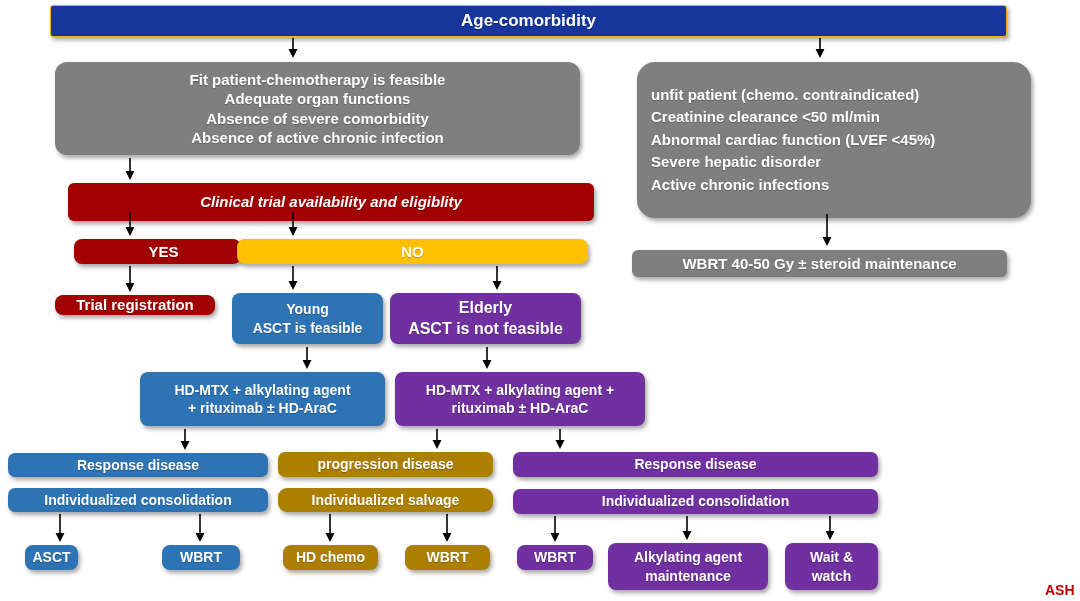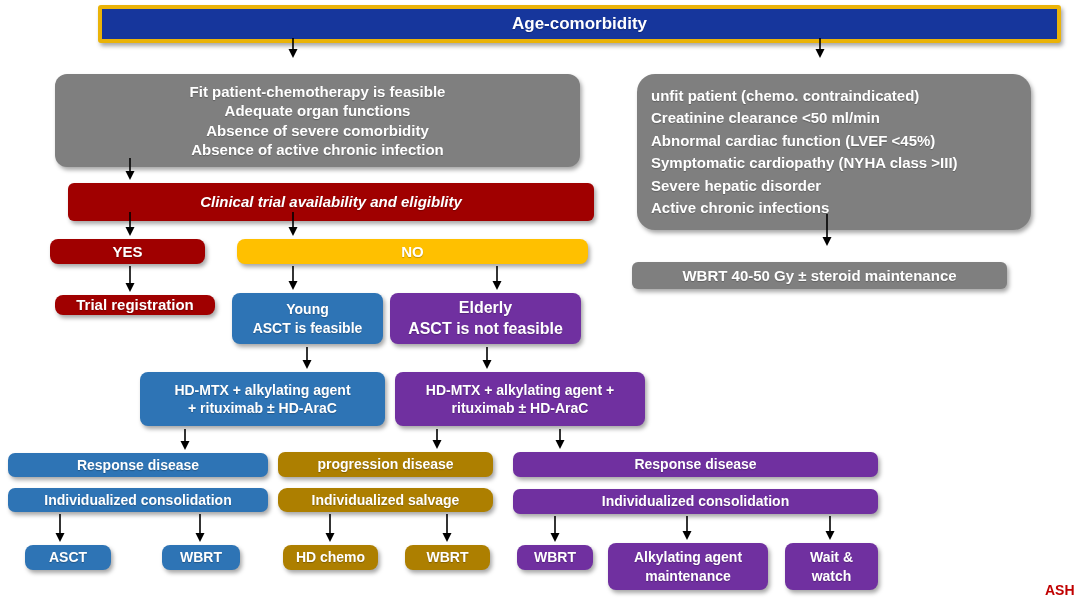--- a/index.html
+++ b/index.html
@@ -20,7 +20,7 @@
   .c-blue{background:var(--blue);}
   .c-purple{background:var(--purple);}
   .c-gold{background:var(--gold);}
-  .c-header{background:var(--header-blue);border:4px solid #eab308;margin-left:48px;}
+  .c-header{background:var(--header-blue);border:1px solid #eab308;}
   .left-text{align-items:flex-start;text-align:left;padding:4px 10px 4px 14px;}
   #arrows{position:absolute;left:0;top:0;pointer-events:none;}
   .credit{

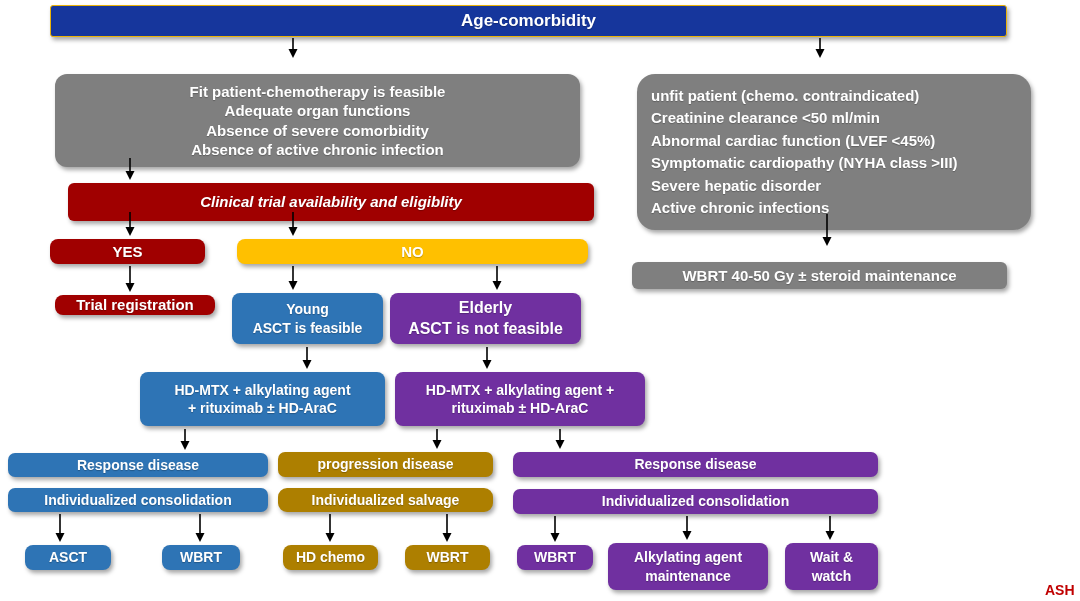--- a/index.html
+++ b/index.html
@@ -14,7 +14,7 @@
     font-size:15px;line-height:1.3;text-align:center;
     text-shadow:0 1px 1px rgba(0,0,0,.25);
   }
-  .c-gray{background:var(--gray);margin-top:12px;}
+  .c-gray{background:var(--gray);}
   .c-darkred{background:var(--dark-red);}
   .c-yellow{background:var(--yellow);margin-left:7px;}
   .c-blue{background:var(--blue);}

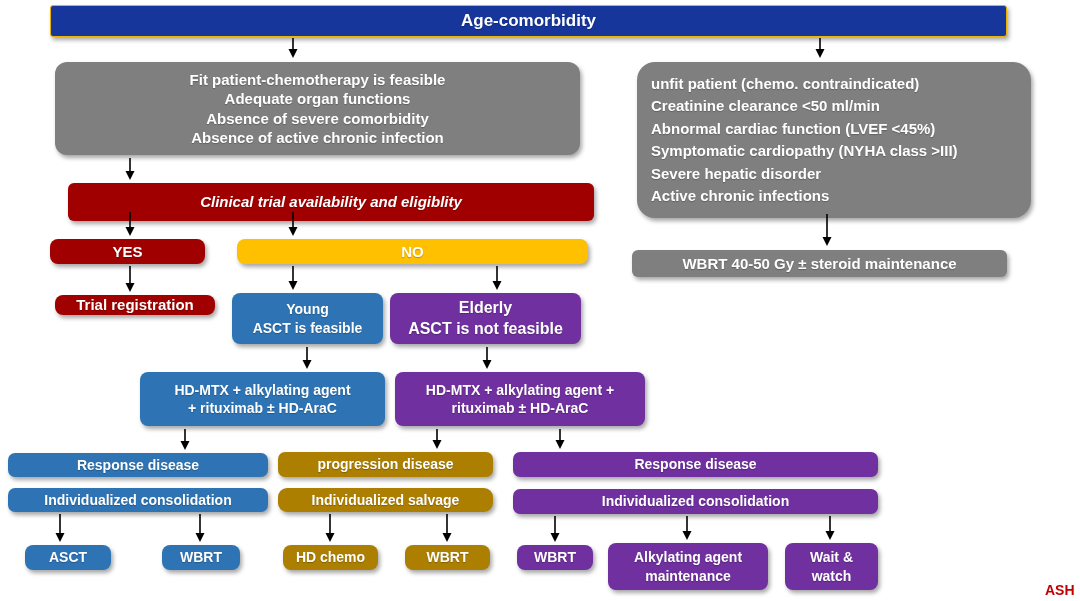--- a/index.html
+++ b/index.html
@@ -47,7 +47,6 @@
     <div>unfit patient (chemo. contraindicated)</div>
     <div>Creatinine clearance &lt;50 ml/min</div>
     <div>Abnormal cardiac function (LVEF &lt;45%)</div>
-    <div>Symptomatic cardiopathy (NYHA class &gt;III)</div>
     <div>Severe hepatic disorder</div>
     <div>Active chronic infections</div>
   </div>

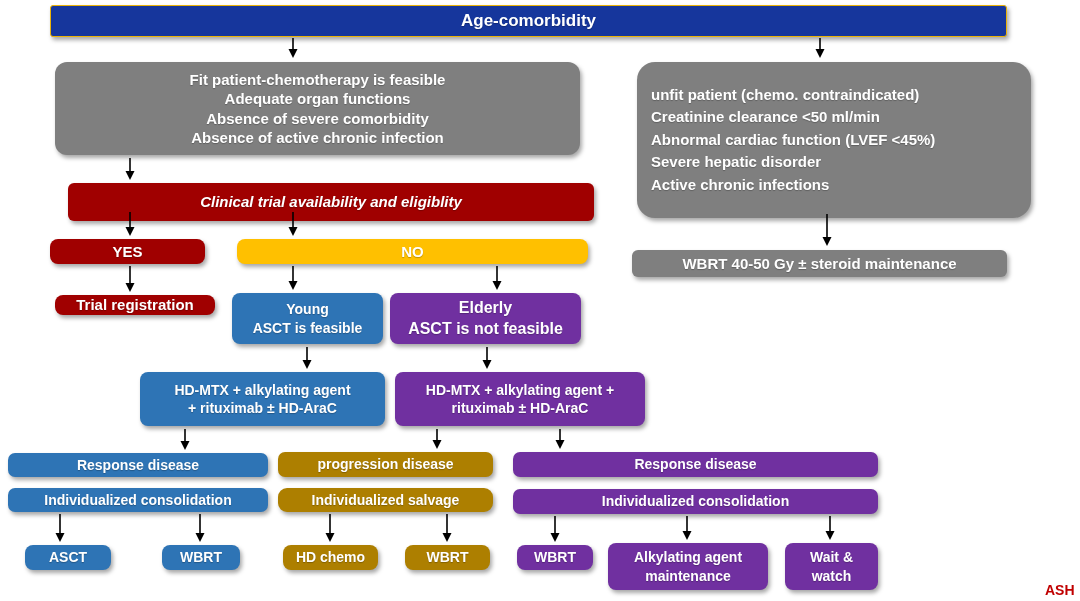--- a/index.html
+++ b/index.html
@@ -59,7 +59,7 @@
     <div>WBRT 40-50 Gy ± steroid maintenance</div>
   </div>
 
-  <div class="box c-darkred" style="left:50px;top:239px;width:155px;height:25px;">
+  <div class="box c-darkred" style="left:74px;top:239px;width:155px;height:25px;padding-left:12px;">
     <div>YES</div>
   </div>
 

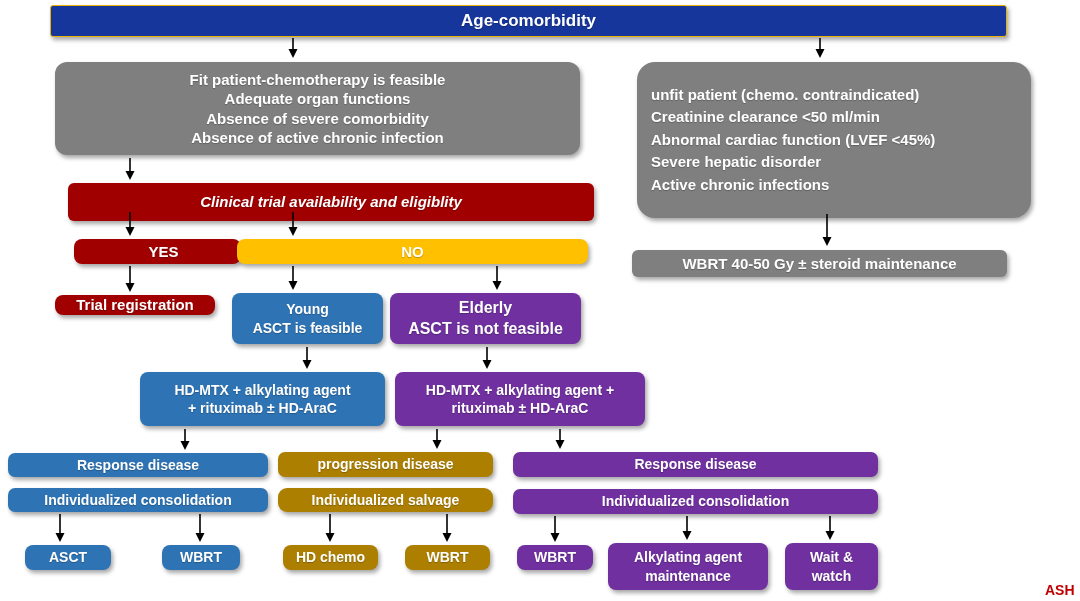--- a/index.html
+++ b/index.html
@@ -115,7 +115,7 @@
     <div>Individualized consolidation</div>
   </div>
 
-  <div class="box c-blue" style="left:25px;top:545px;width:86px;height:25px;font-size:14px;justify-content:center;">
+  <div class="box c-blue" style="left:25px;top:545px;width:53px;height:25px;font-size:14px;justify-content:center;">
     <div>ASCT</div>
   </div>
 

